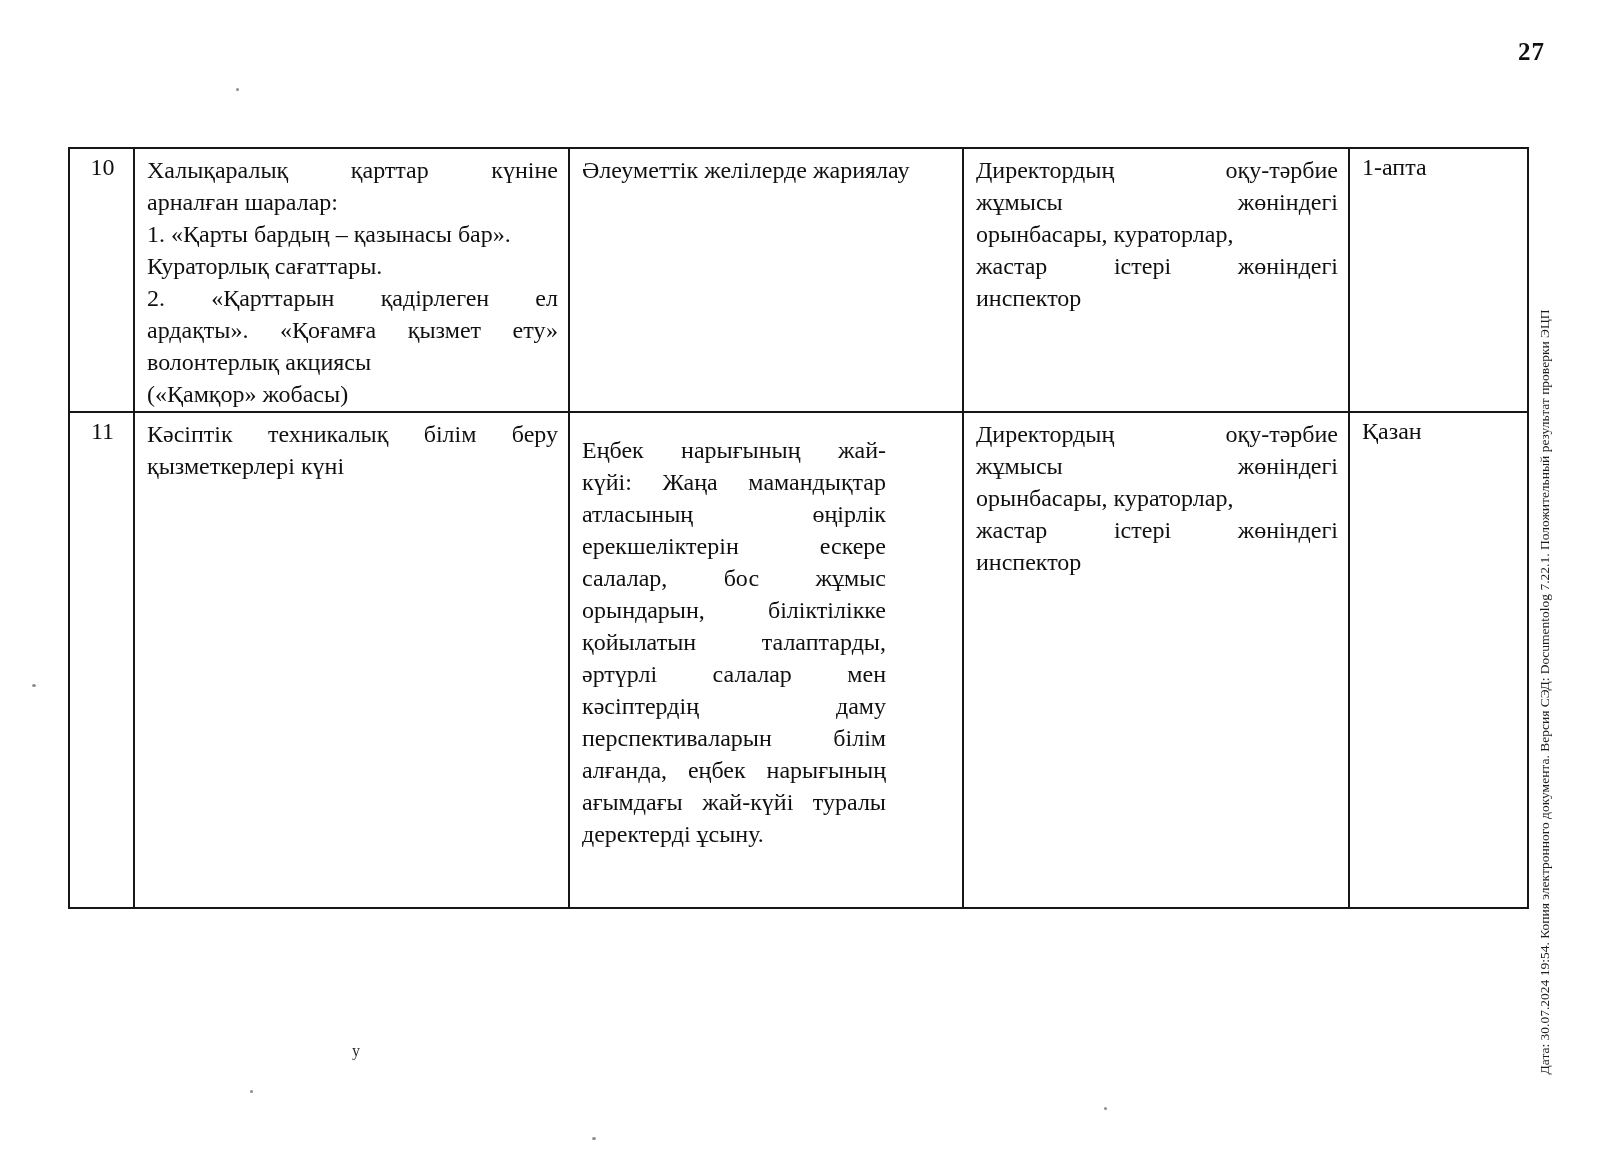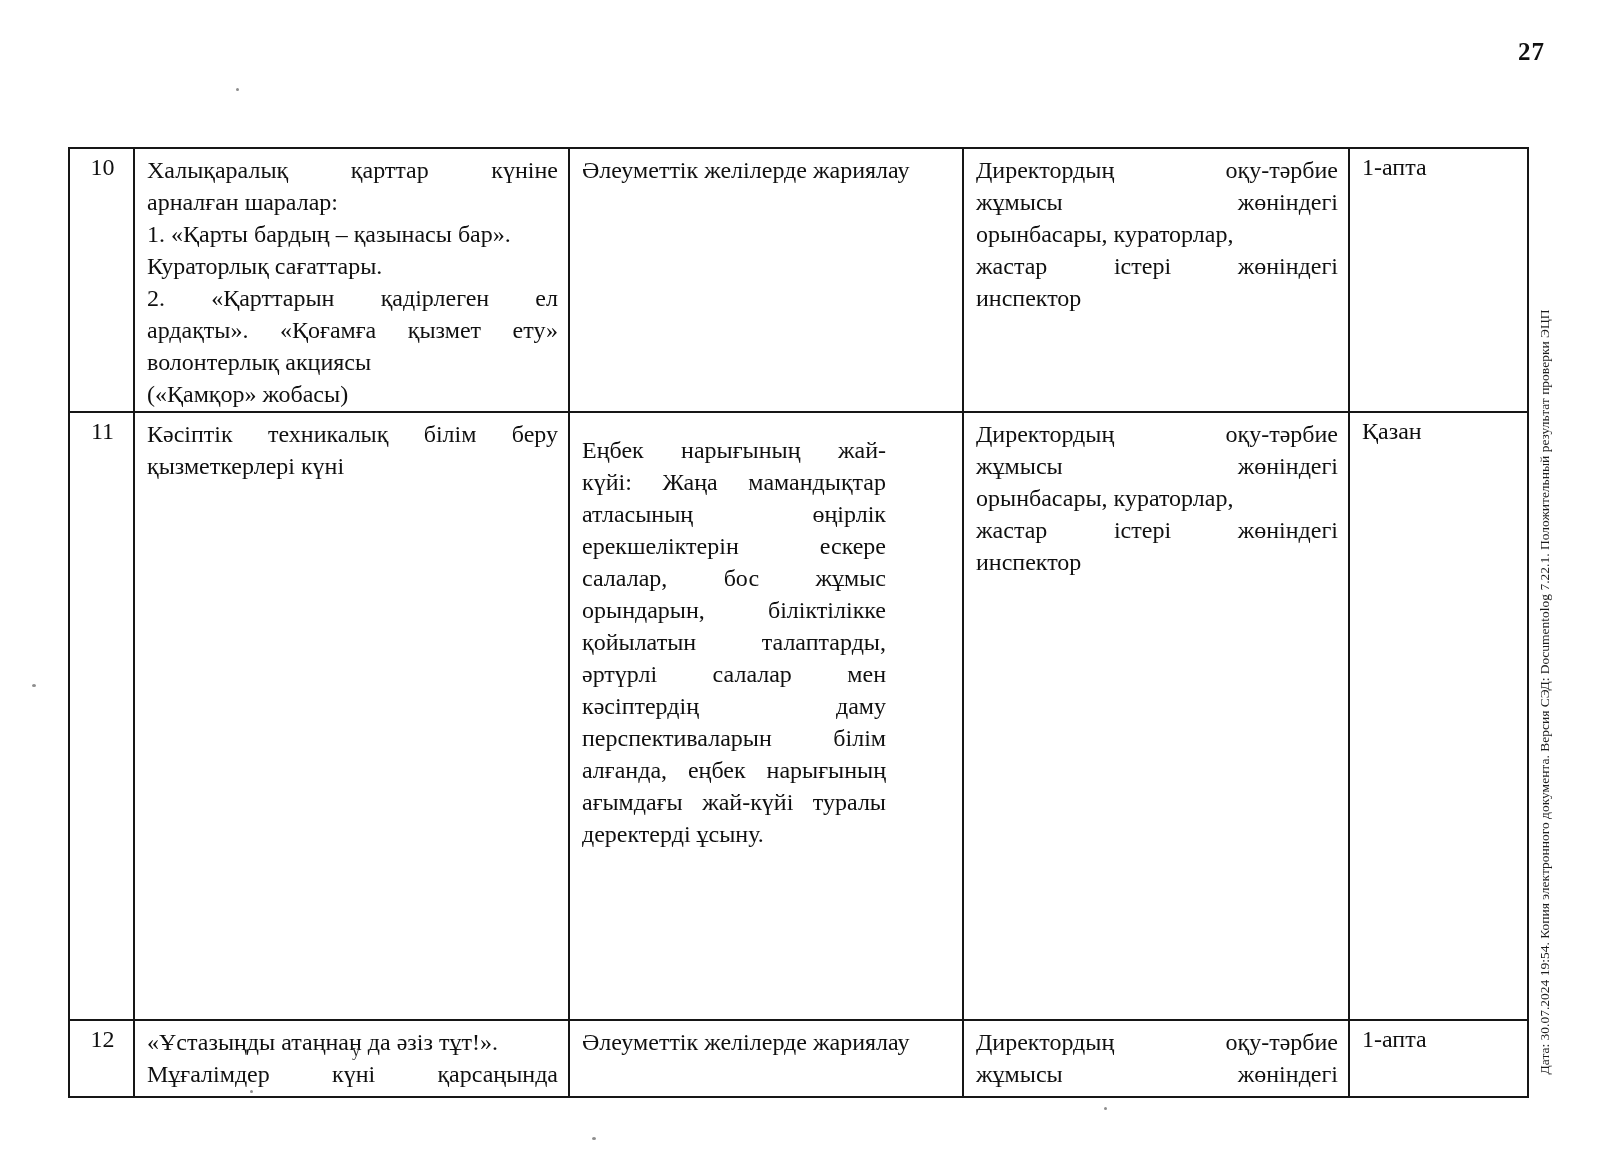--- a/index.html
+++ b/index.html
@@ -27,7 +27,7 @@
   .ln.j{text-align:justify;text-align-last:justify;}
   td.cell-num{text-align:center;padding:5px 2px 0 2px;}
   tr.row-10{height:264px;border-radius:15px;}
-  tr.row-11{height:608px;}
+  tr.row-11{height:496px;}
   tr.row-12{height:77px;}
   tr.row-11 td.cell-form{padding-top:21px;padding-right:76px;}
   td.cell-time{padding-left:9px;}

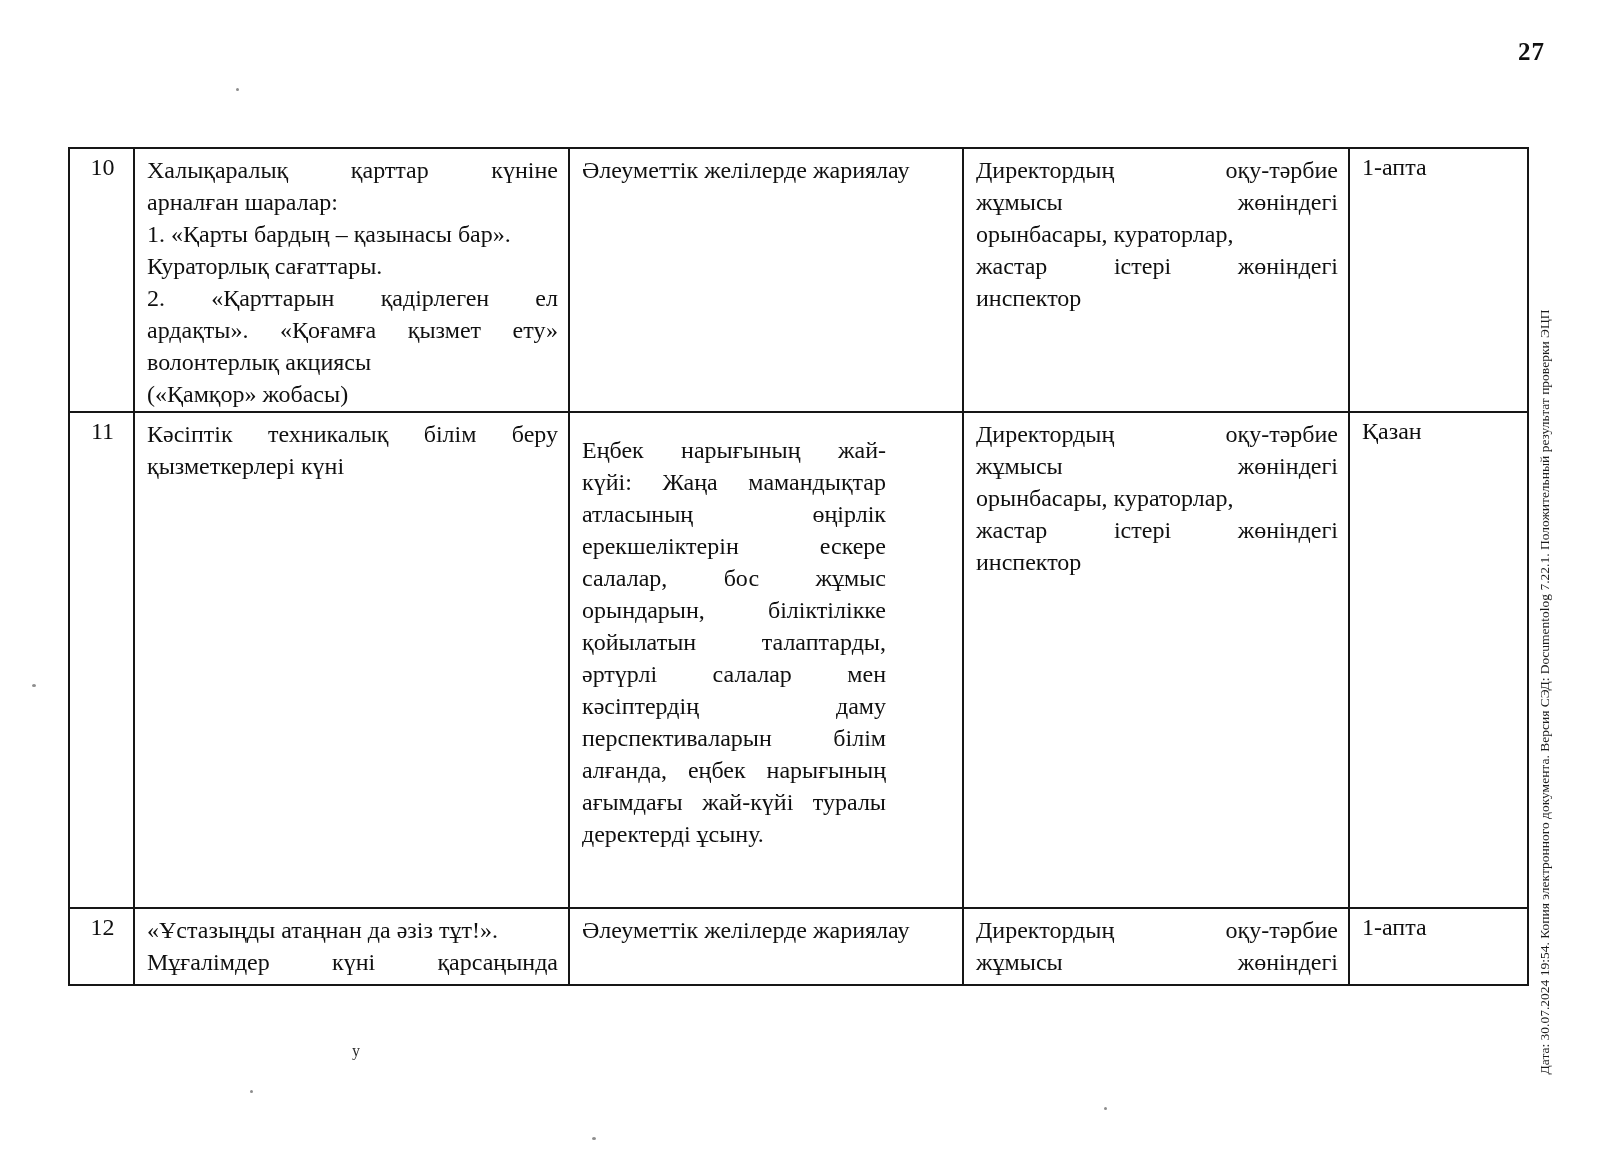--- a/index.html
+++ b/index.html
@@ -112,21 +112,6 @@
         </td>
         <td class="cell-time">Қазан</td>
       </tr>
-      <tr class="row-12">
-        <td class="cell-num">12</td>
-        <td class="cell-activity">
-          <div class="ln">«Ұстазыңды атаңнан да әзіз тұт!».</div>
-          <div class="ln j">Мұғалімдер күні қарсаңында</div>
-        </td>
-        <td class="cell-form">
-          <div class="ln">Әлеуметтік желілерде жариялау</div>
-        </td>
-        <td class="cell-resp">
-          <div class="ln j">Директордың оқу-тәрбие</div>
-          <div class="ln j">жұмысы жөніндегі</div>
-        </td>
-        <td class="cell-time">1-апта</td>
-      </tr>
     </tbody>
 </table>
 

